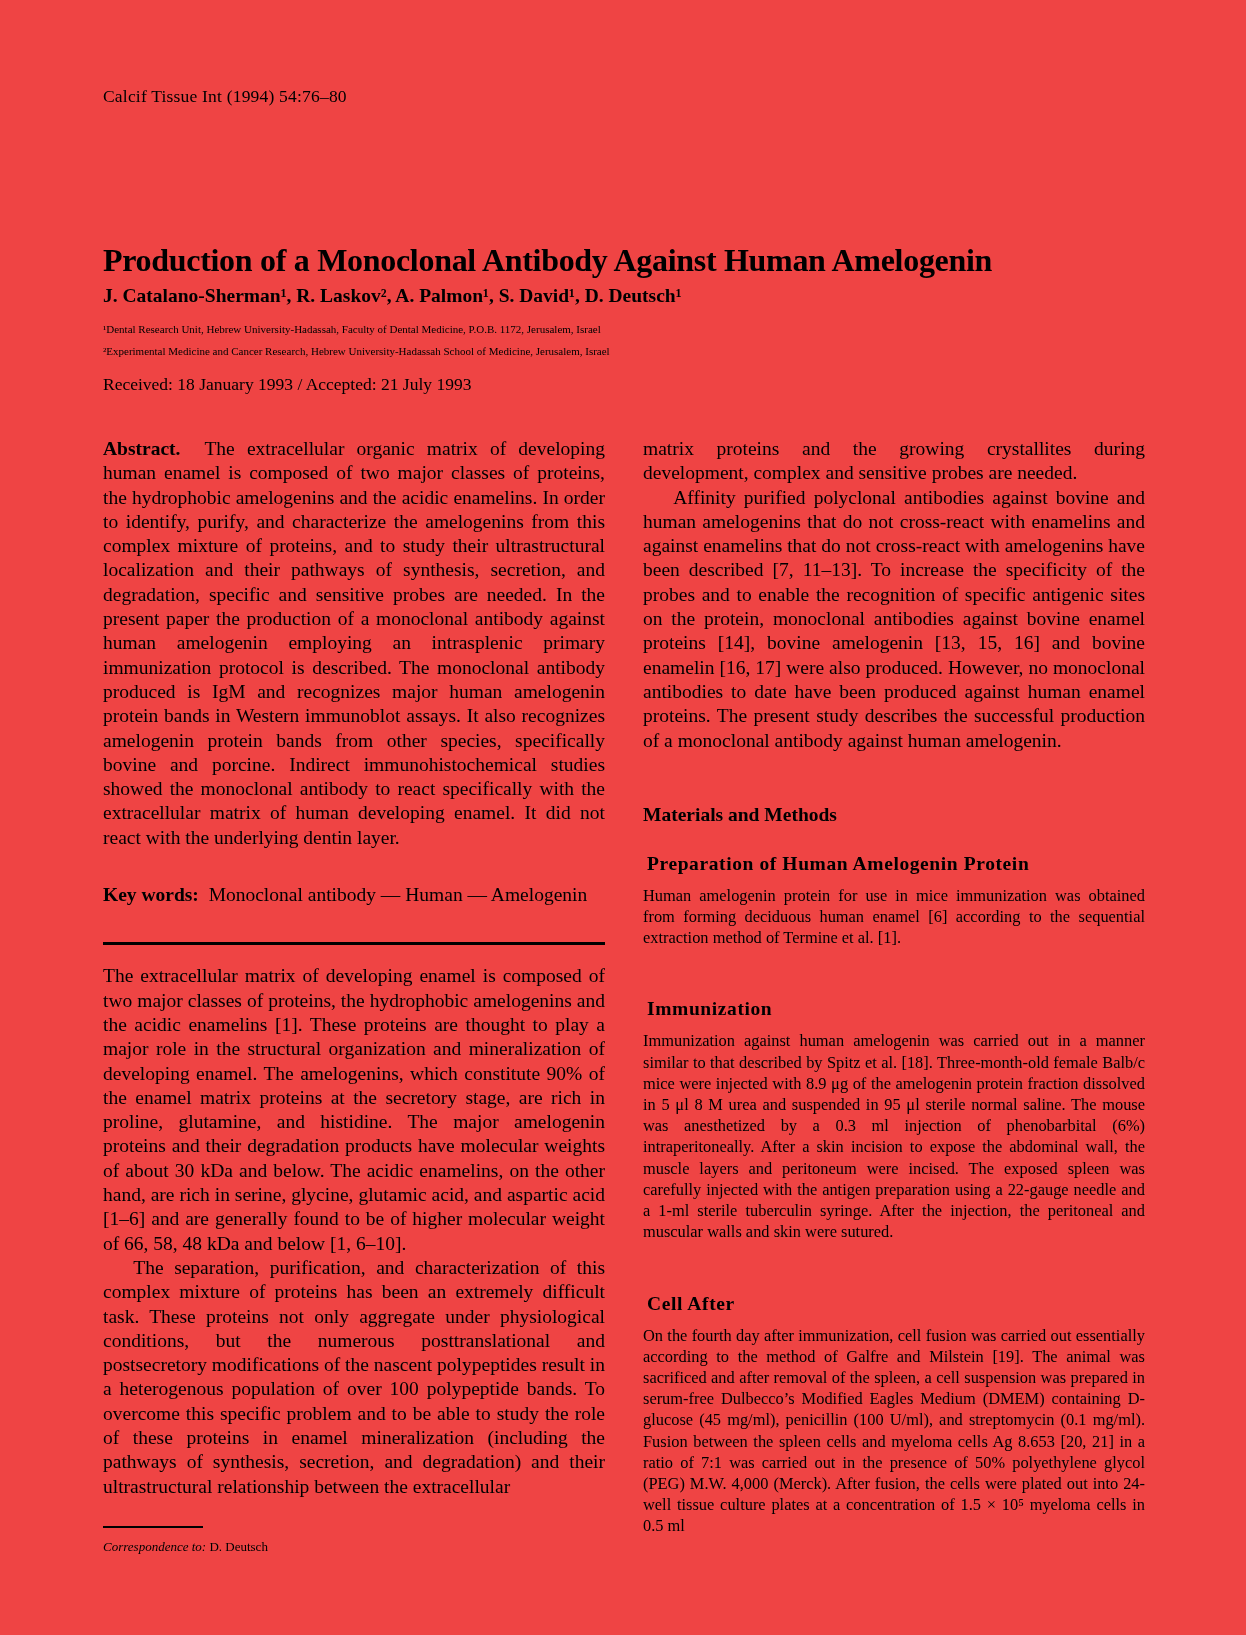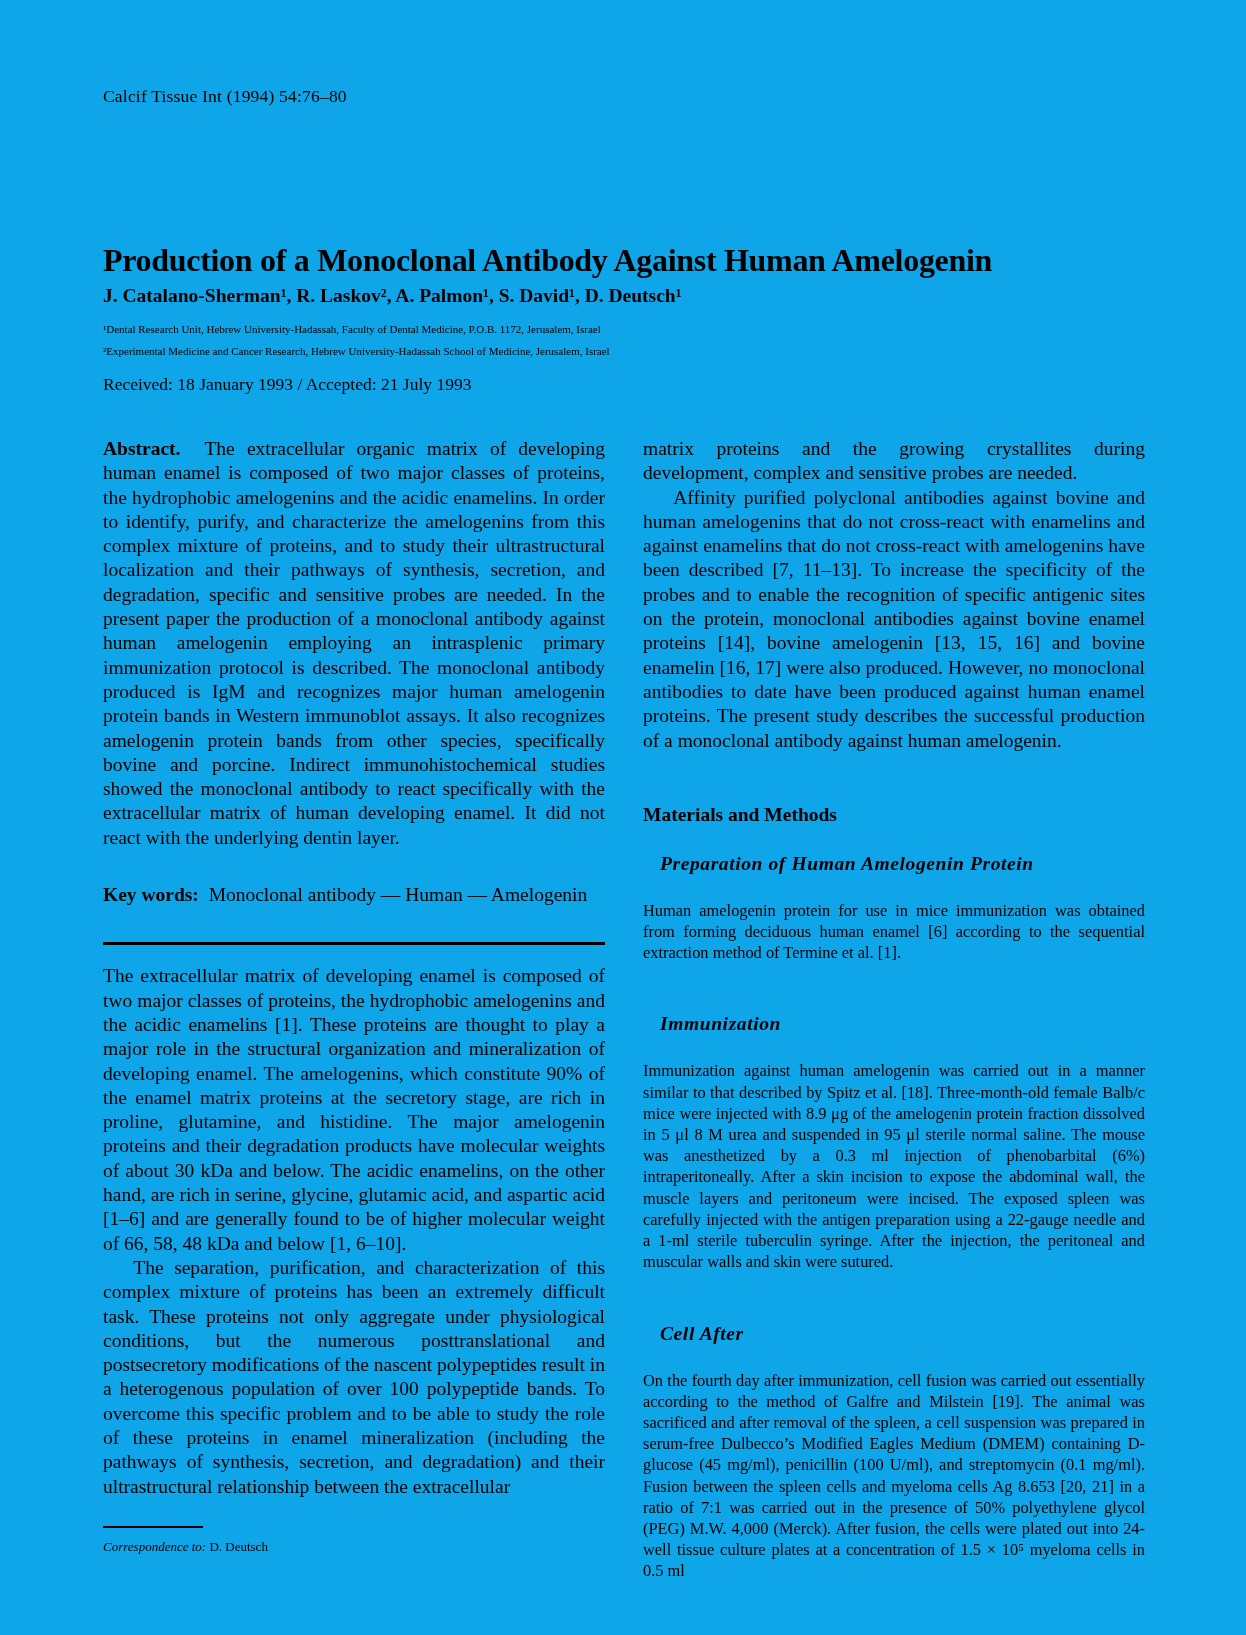--- a/index.html
+++ b/index.html
@@ -11,7 +11,7 @@
     position: relative;
     width: 1246px;
     height: 1635px;
-    background: #0ea5e9;
+    background: #ef4444;
     color: #000000;
     font-family: "Liberation Serif", serif;
     overflow: hidden;

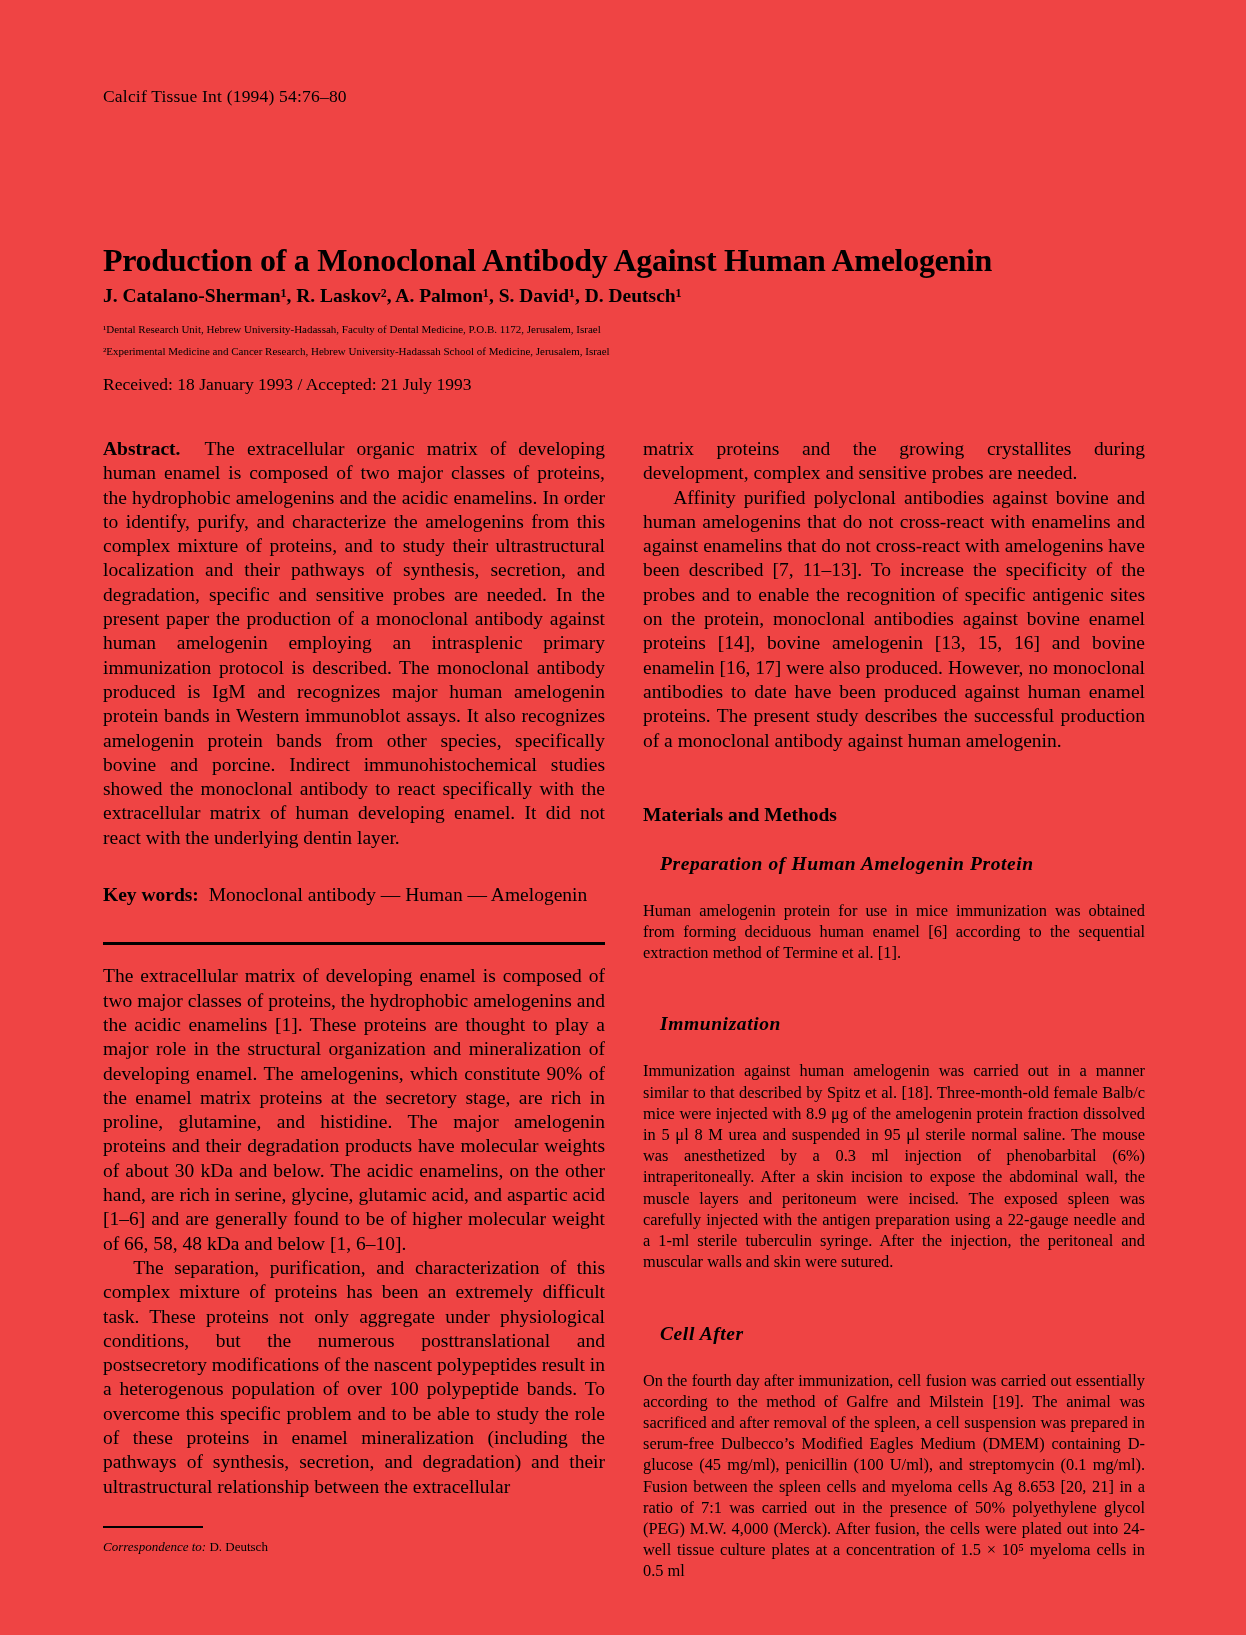--- a/index.html
+++ b/index.html
@@ -122,9 +122,8 @@
   }
   .methods-subheading {
     font-size: 19.5px;
-    font-style: italic;
     letter-spacing: 0.6px;
-    margin: 27px 0 0 17px;
+    margin: 27px 0 0 4px;
   }
   .methods-para { margin-top: 25px; }
   .subhead-gap { margin-top: 50px; }

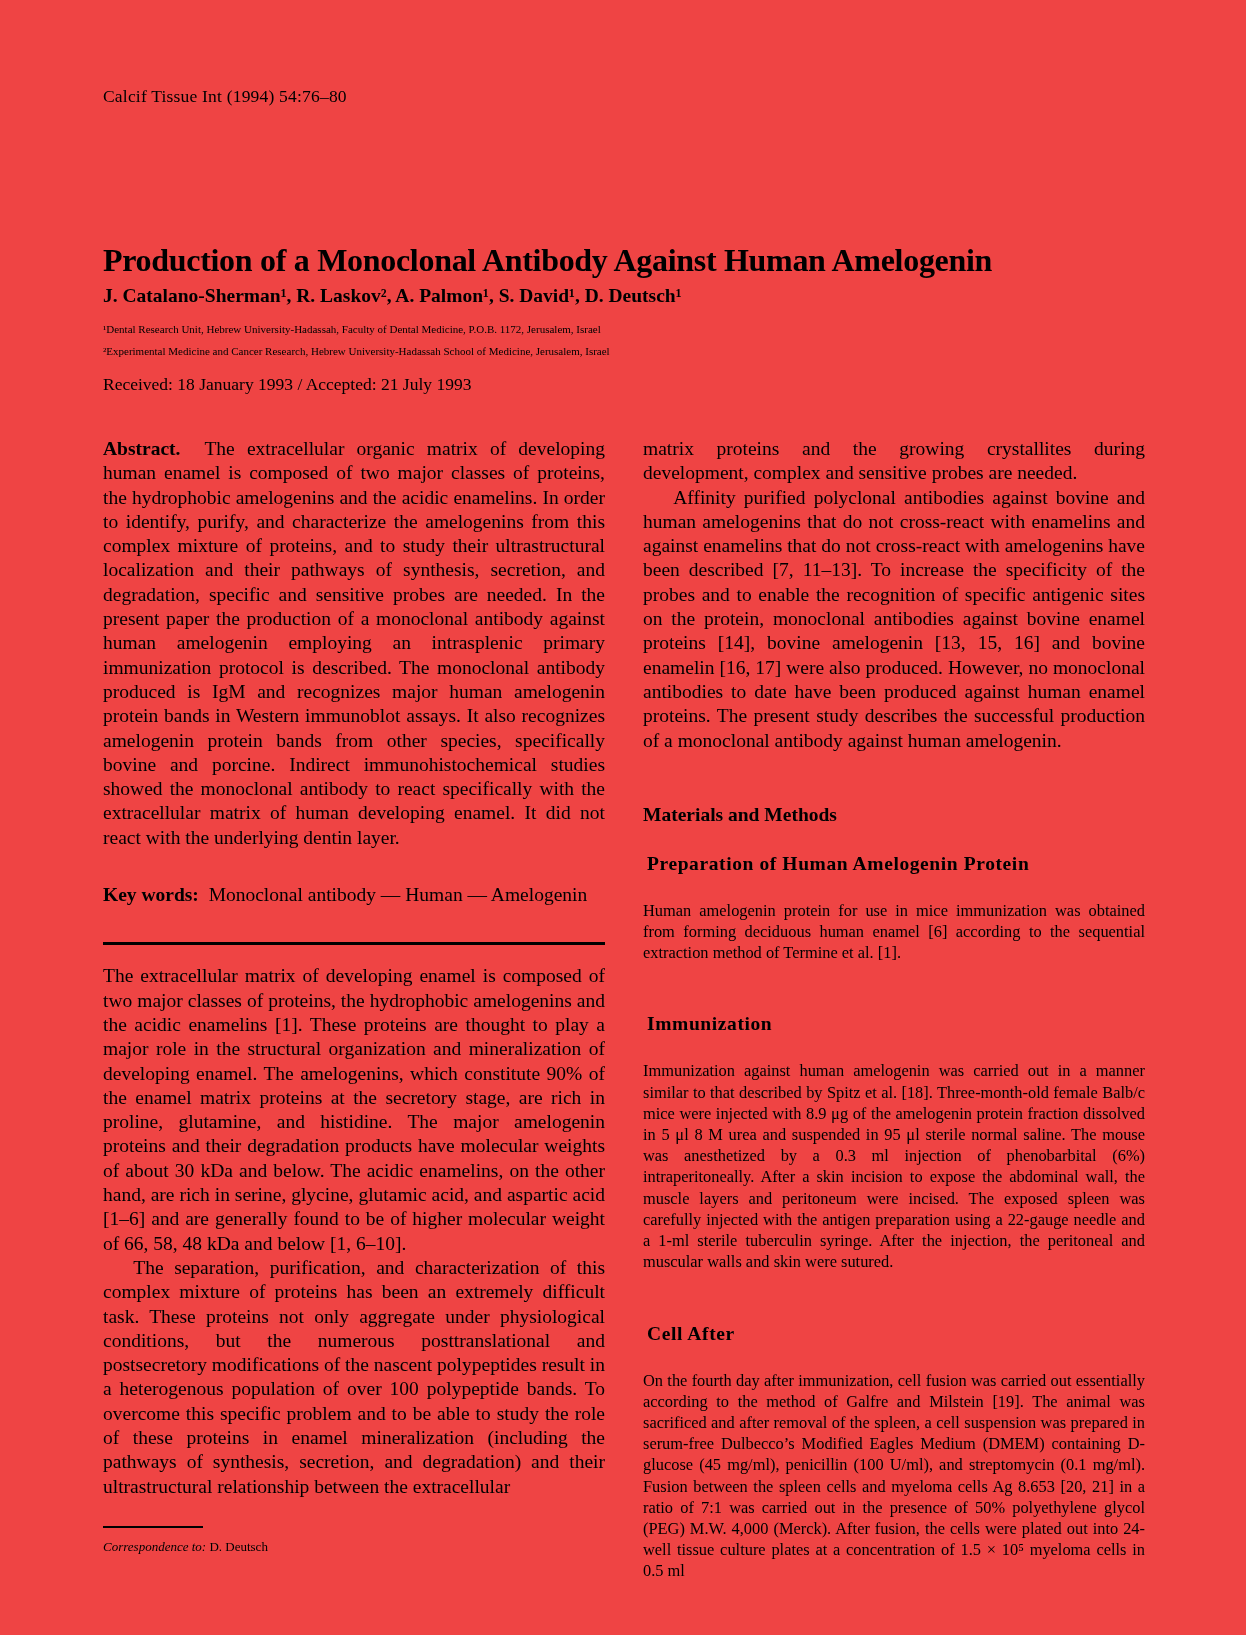--- a/index.html
+++ b/index.html
@@ -125,7 +125,7 @@
     letter-spacing: 0.6px;
     margin: 27px 0 0 4px;
   }
-  .methods-para { margin-top: 25px; }
+  .methods-para { margin-top: 10px; }
   .subhead-gap { margin-top: 50px; }
   .foot-rule {
     width: 100px;

